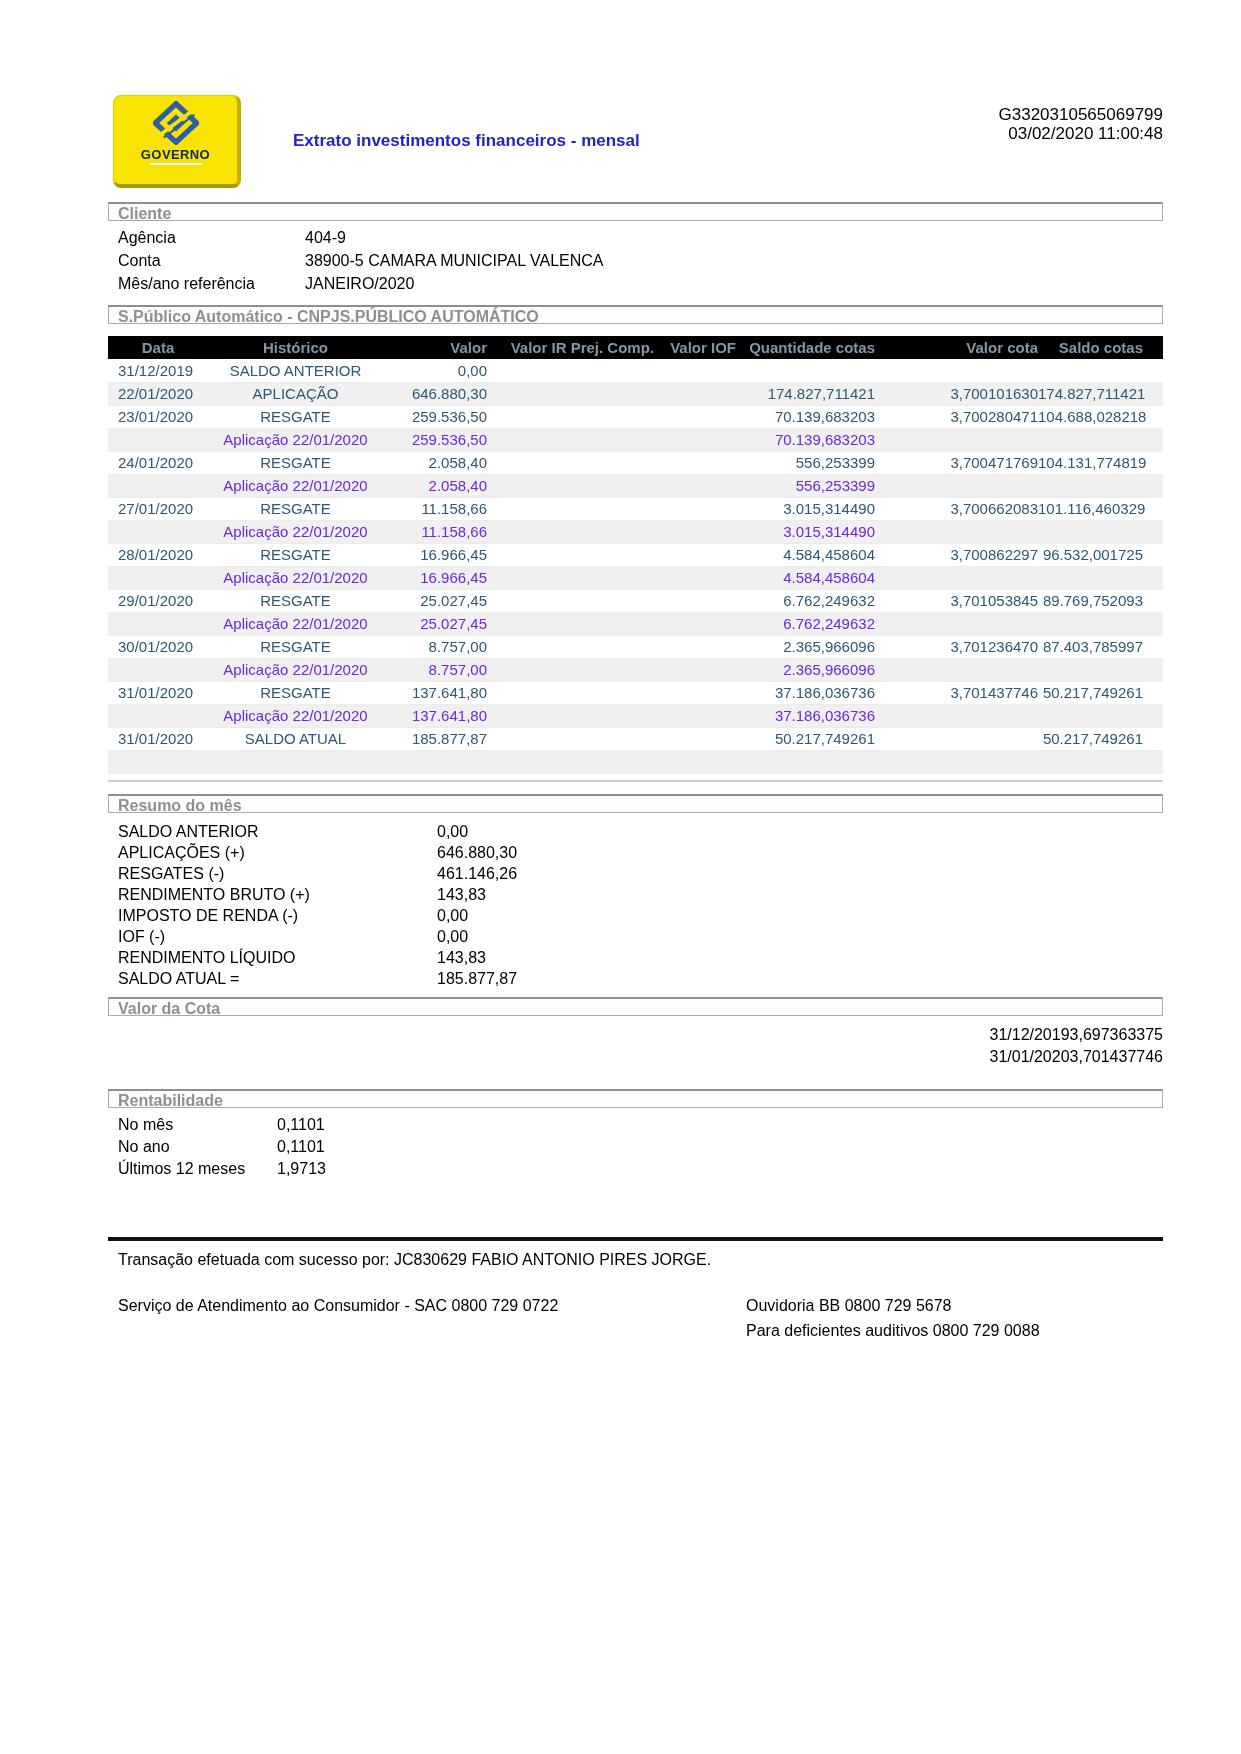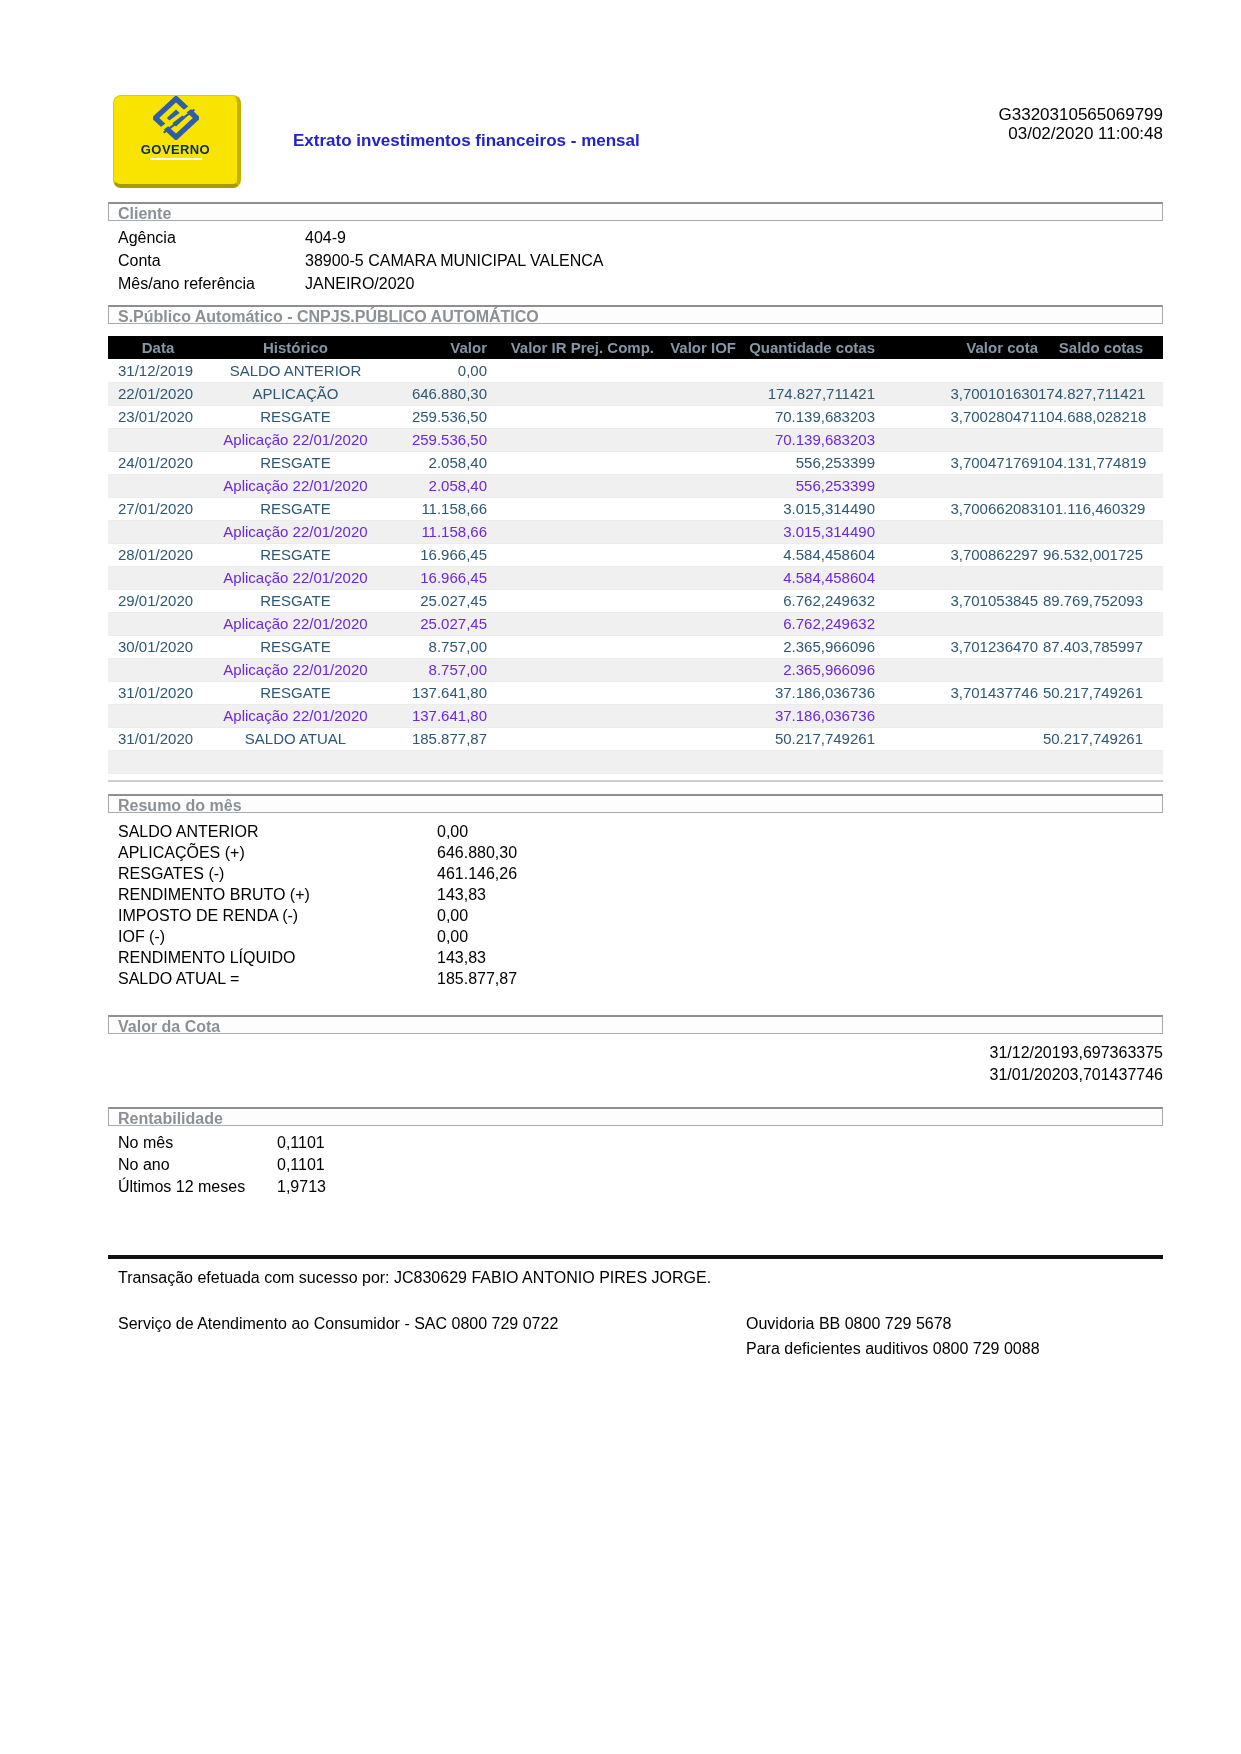--- a/index.html
+++ b/index.html
@@ -17,7 +17,7 @@
     width:128px; height:93px; background:#f8e400;
     border:1px solid #e0cc00; border-right:4px solid #c4b000; border-bottom:4px solid #ab9900;
     border-radius:8px; margin-left:5px;
-    display:flex; flex-direction:column; align-items:center; 
+    display:flex; flex-direction:column; align-items:center; padding-top:5px;
   }
   .logo-box .emblem { width:46px; height:44px; }
   .logo-word {

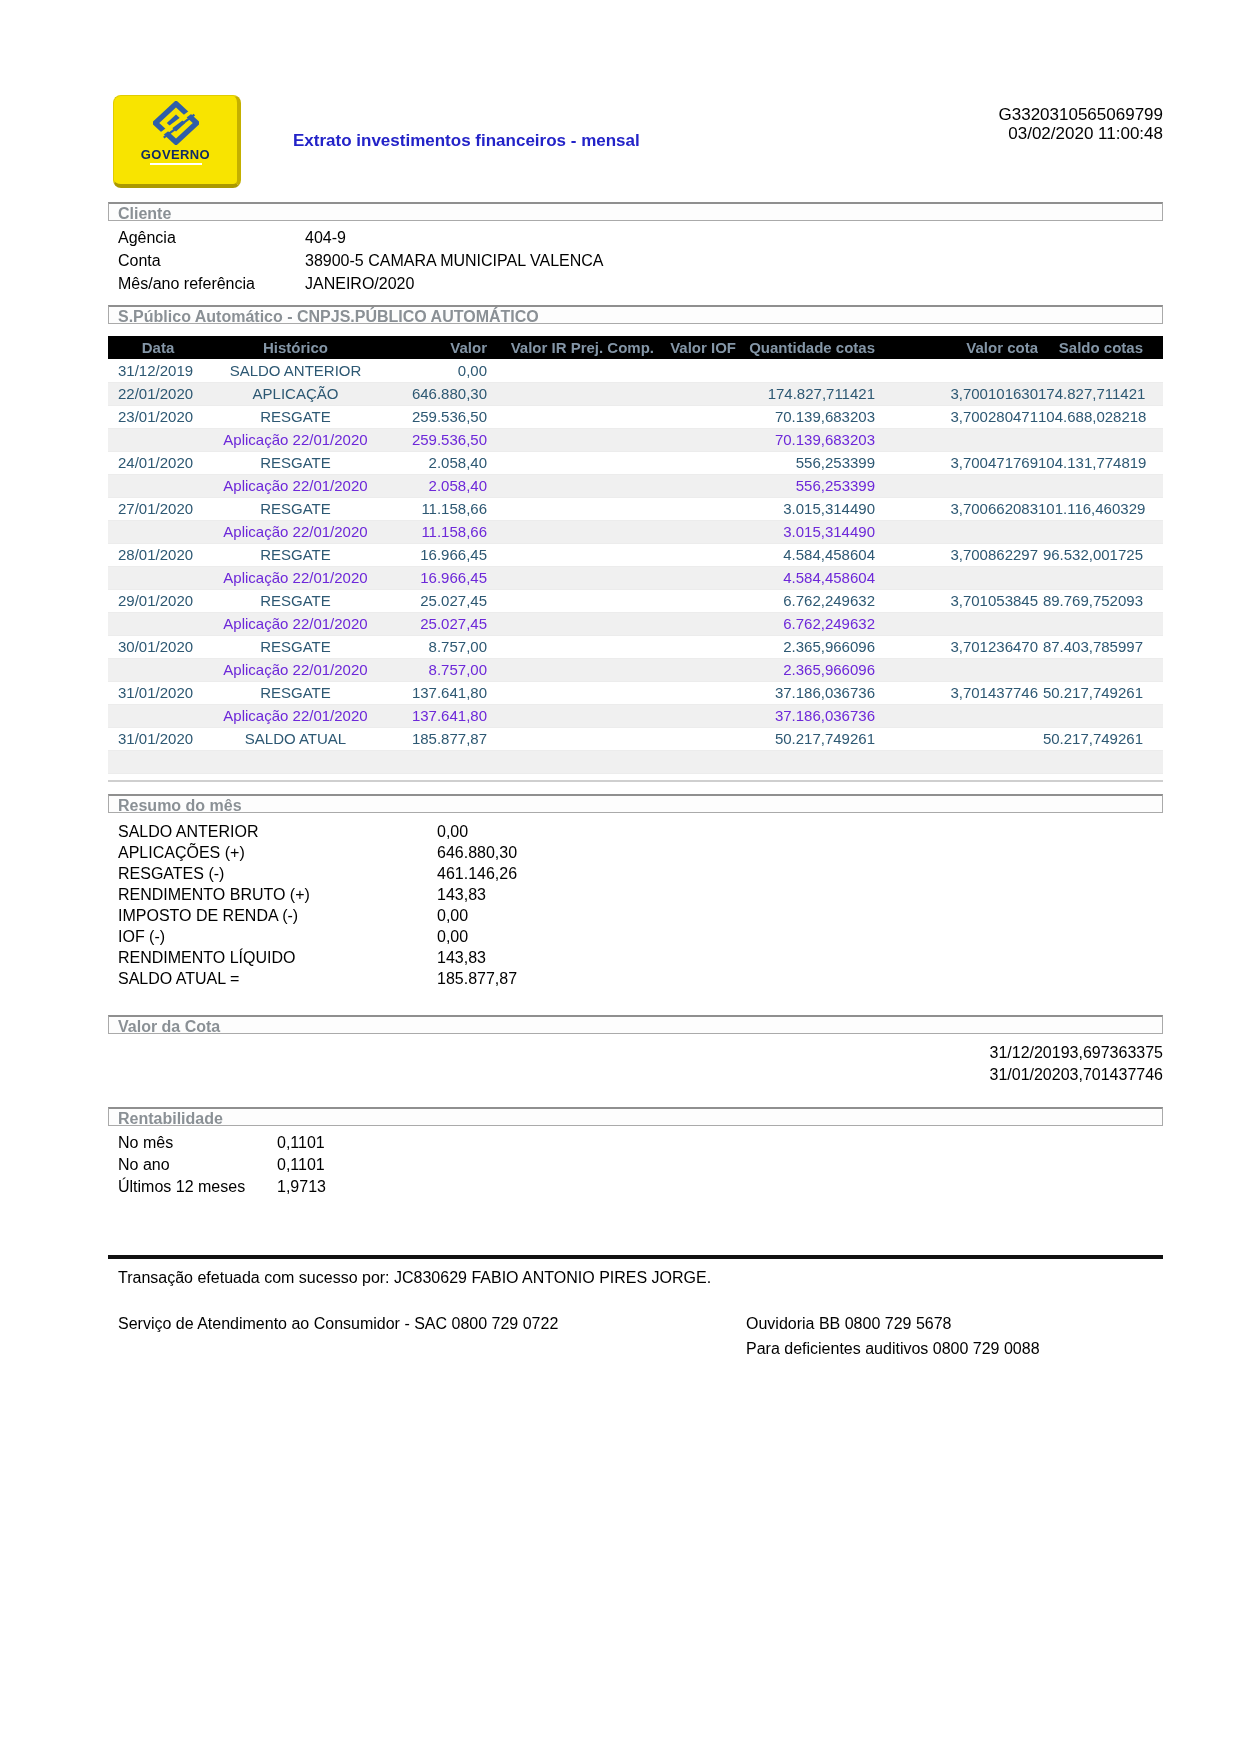--- a/index.html
+++ b/index.html
@@ -34,7 +34,7 @@
     font-size:16px; font-weight:bold; color:#8a9095;
   }
   .mt12 { margin-top:12px; } .mt10 { margin-top:10px; }
-  .mt26 { margin-top:26px; } .mt21 { margin-top:21px; }
+  .mt26 { margin-top:8px; } .mt21 { margin-top:21px; }
 
   
   .kv-list { margin-top:5px; }

